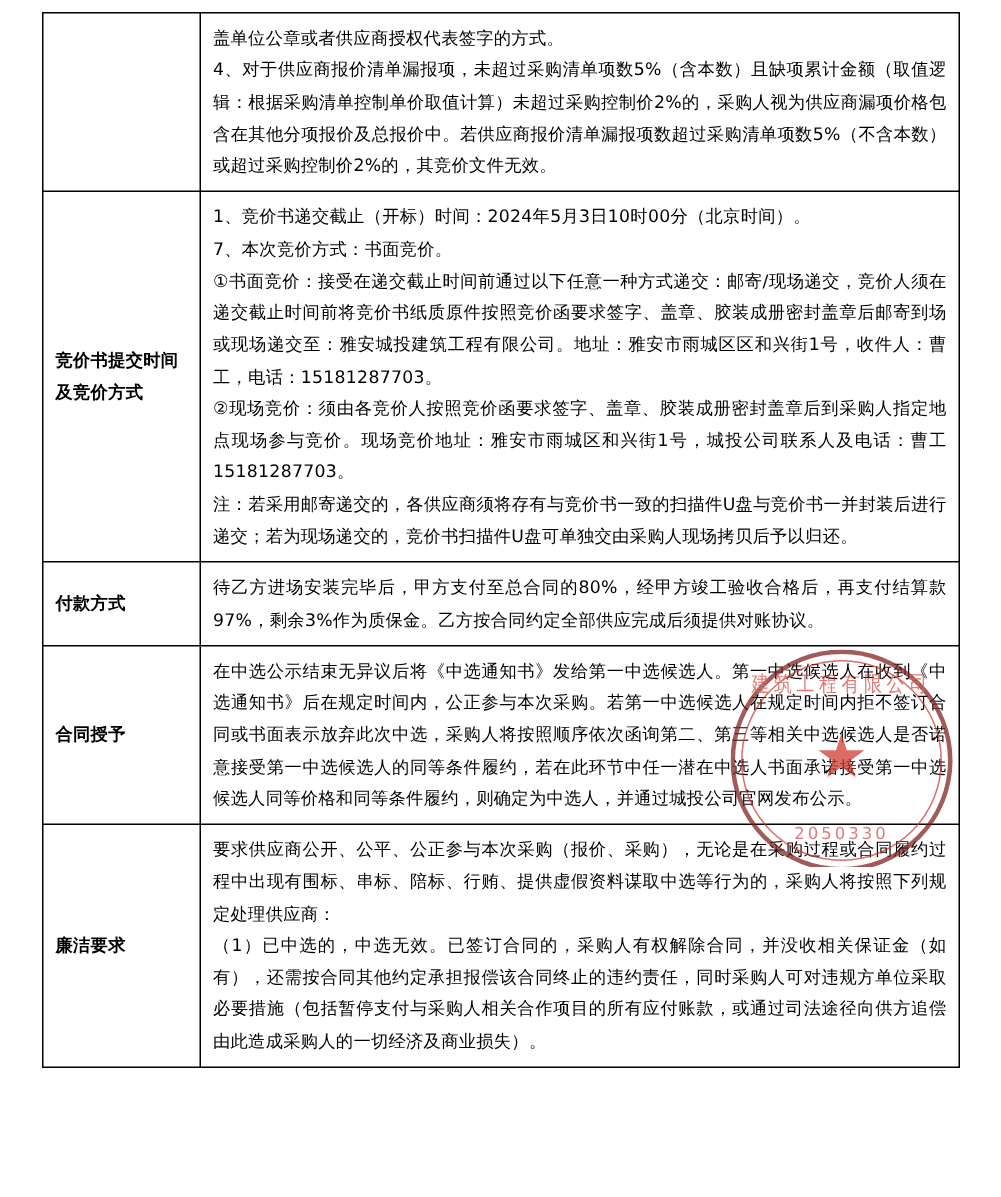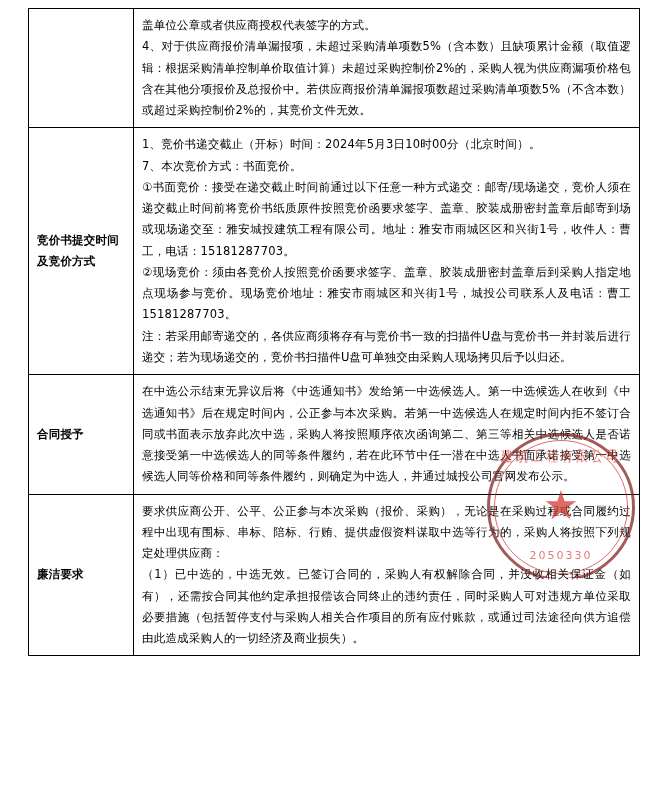--- a/index.html
+++ b/index.html
@@ -141,6 +141,12 @@
         </td>
       </tr>
 
+      <tr>
+        <td class="label">付款方式</td>
+        <td class="body">
+          <p>待乙方进场安装完毕后，甲方支付至总合同的80%，经甲方竣工验收合格后，再支付结算款97%，剩余3%作为质保金。乙方按合同约定全部供应完成后须提供对账协议。</p>
+        </td>
+      </tr>
 
       <tr>
         <td class="label">合同授予</td>

